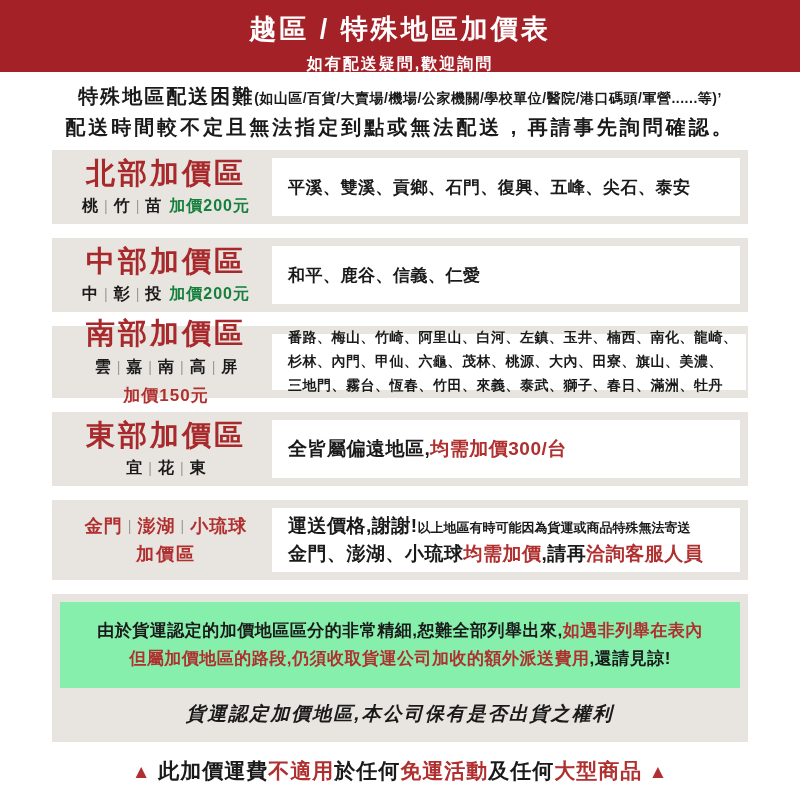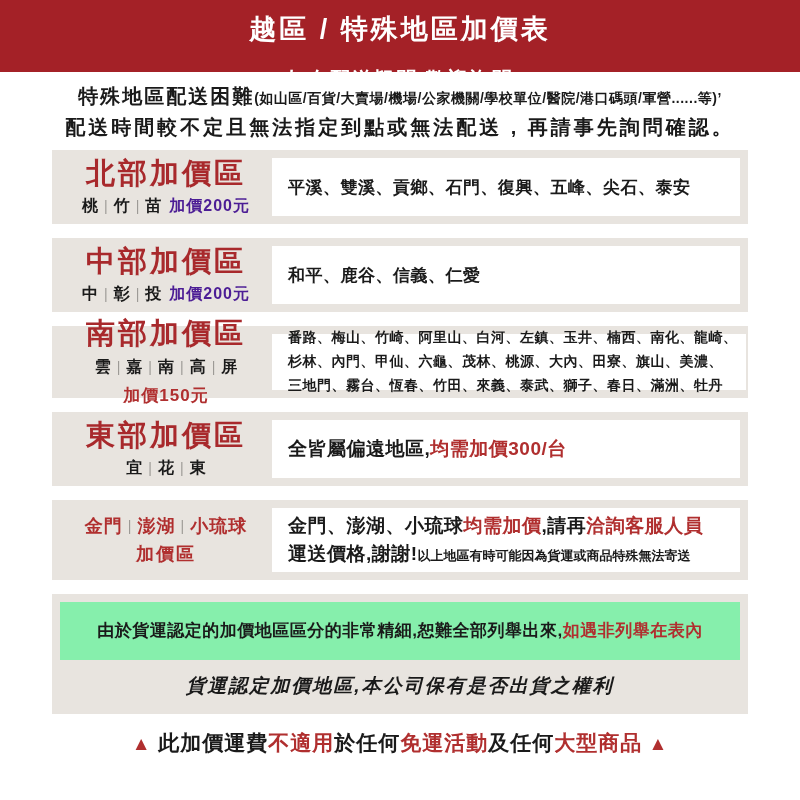--- a/index.html
+++ b/index.html
@@ -14,7 +14,7 @@
     height:72px;box-sizing:border-box;padding-top:13px;
   }
   .header-title{font-size:27px;font-weight:bold;letter-spacing:3px;line-height:1.2;}
-  .header-sub{font-size:20px;font-weight:bold;letter-spacing:2px;margin-top:21px;}
+  .header-sub{font-size:16px;font-weight:bold;letter-spacing:2px;margin-top:9px;}
   
   .intro{text-align:center;padding:11px 0 9px;}
   .intro-line1{font-size:20px;font-weight:bold;letter-spacing:2px;line-height:1.35;}

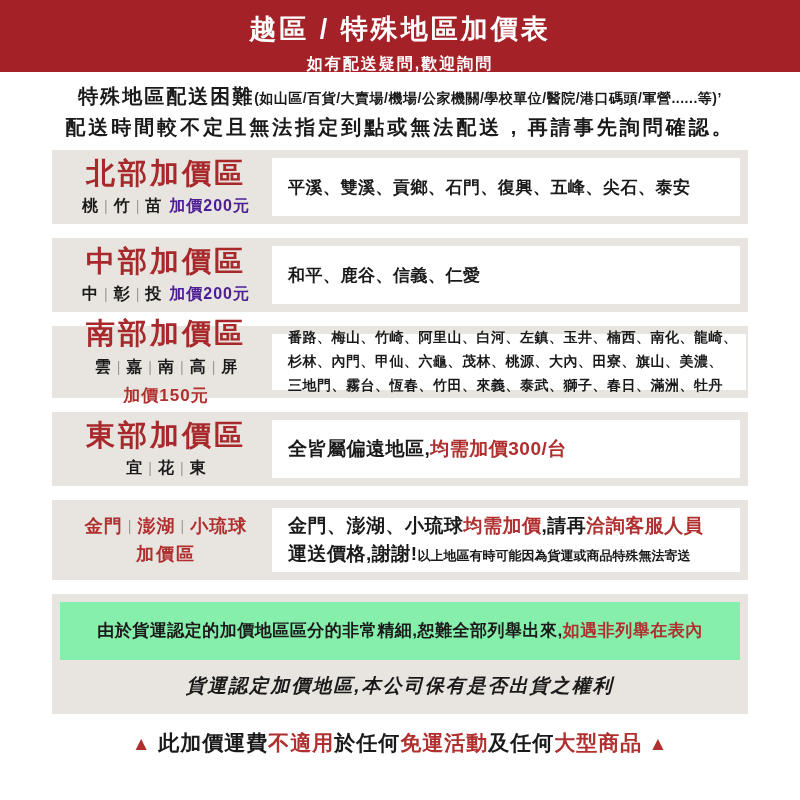--- a/index.html
+++ b/index.html
@@ -33,7 +33,7 @@
   .row-title{color:#a8292c;font-size:29px;font-weight:bold;letter-spacing:3px;line-height:1.15;}
   .row-subline{font-size:16px;font-weight:bold;margin-top:6px;display:flex;align-items:center;}
   .pipe{color:#9d9a96;font-weight:normal;margin:0 6px;font-size:14px;}
-  .surcharge{color:#4c1d95;margin-left:8px;letter-spacing:1px;}
+  .surcharge{color:#15803d;margin-left:8px;letter-spacing:1px;}
   .surcharge-line{color:#b02f2f;font-size:17px;font-weight:bold;letter-spacing:1px;margin-top:6px;}
   .row-content{
     flex:1;background:#ffffff;display:flex;flex-direction:column;

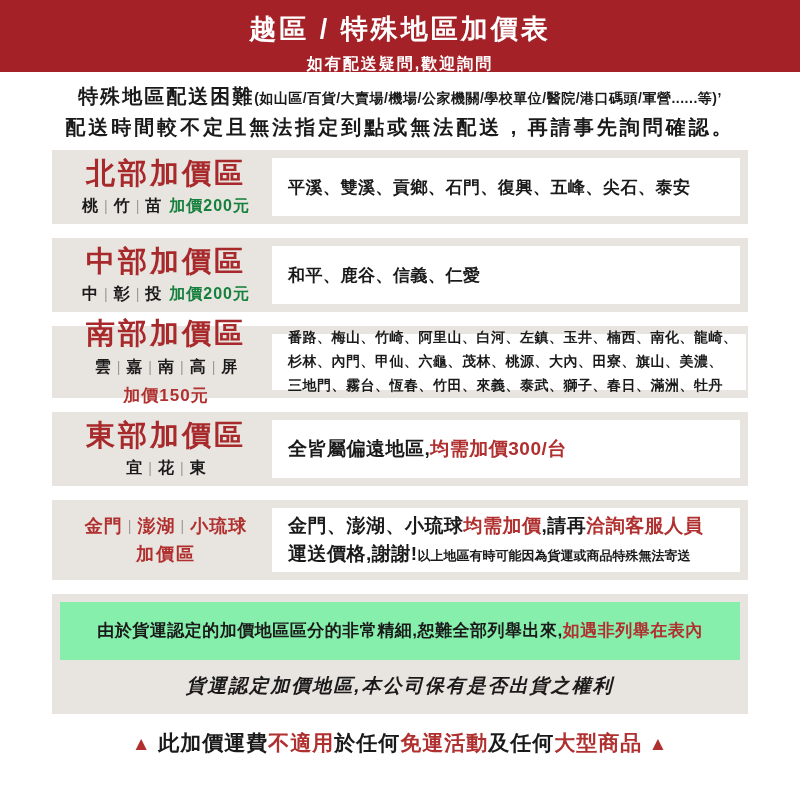--- a/index.html
+++ b/index.html
@@ -158,10 +158,10 @@
     </div>
     <div class="row-content">
       <div class="mixed-line">
-        <span>金門、澎湖、小琉球</span><span class="red">均需加價</span><span>,請再</span><span class="red">洽詢客服人員</span>
+        <span>運送價格,謝謝!</span><span class="small-note">以上地區有時可能因為貨運或商品特殊無法寄送</span>
       </div>
       <div class="mixed-line">
-        <span>運送價格,謝謝!</span><span class="small-note">以上地區有時可能因為貨運或商品特殊無法寄送</span>
+        <span>金門、澎湖、小琉球</span><span class="red">均需加價</span><span>,請再</span><span class="red">洽詢客服人員</span>
       </div>
     </div>
   </div>

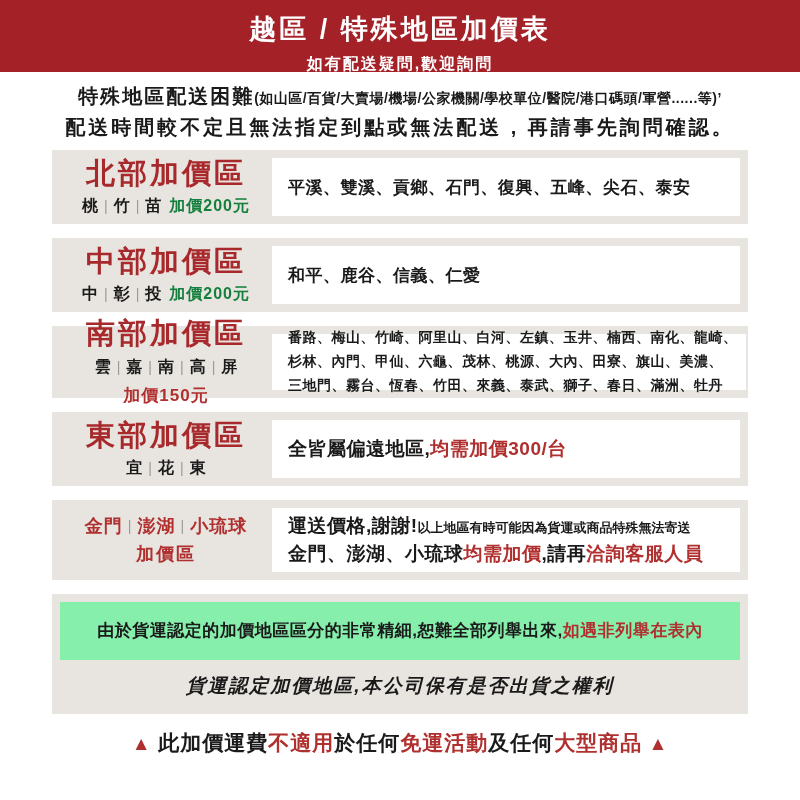--- a/index.html
+++ b/index.html
@@ -173,6 +173,9 @@
     <div class="note-line">
       <span>由於貨運認定的加價地區區分的非常精細,恕難全部列舉出來,</span><span class="red">如遇非列舉在表內</span>
     </div>
+    <div class="note-line">
+      <span class="red">但屬加價地區的路段,仍須收取貨運公司加收的額外派送費用</span><span>,還請見諒!</span>
+    </div>
   </div>
   <div class="rights-line">貨運認定加價地區,本公司保有是否出貨之權利</div>
 </div>

